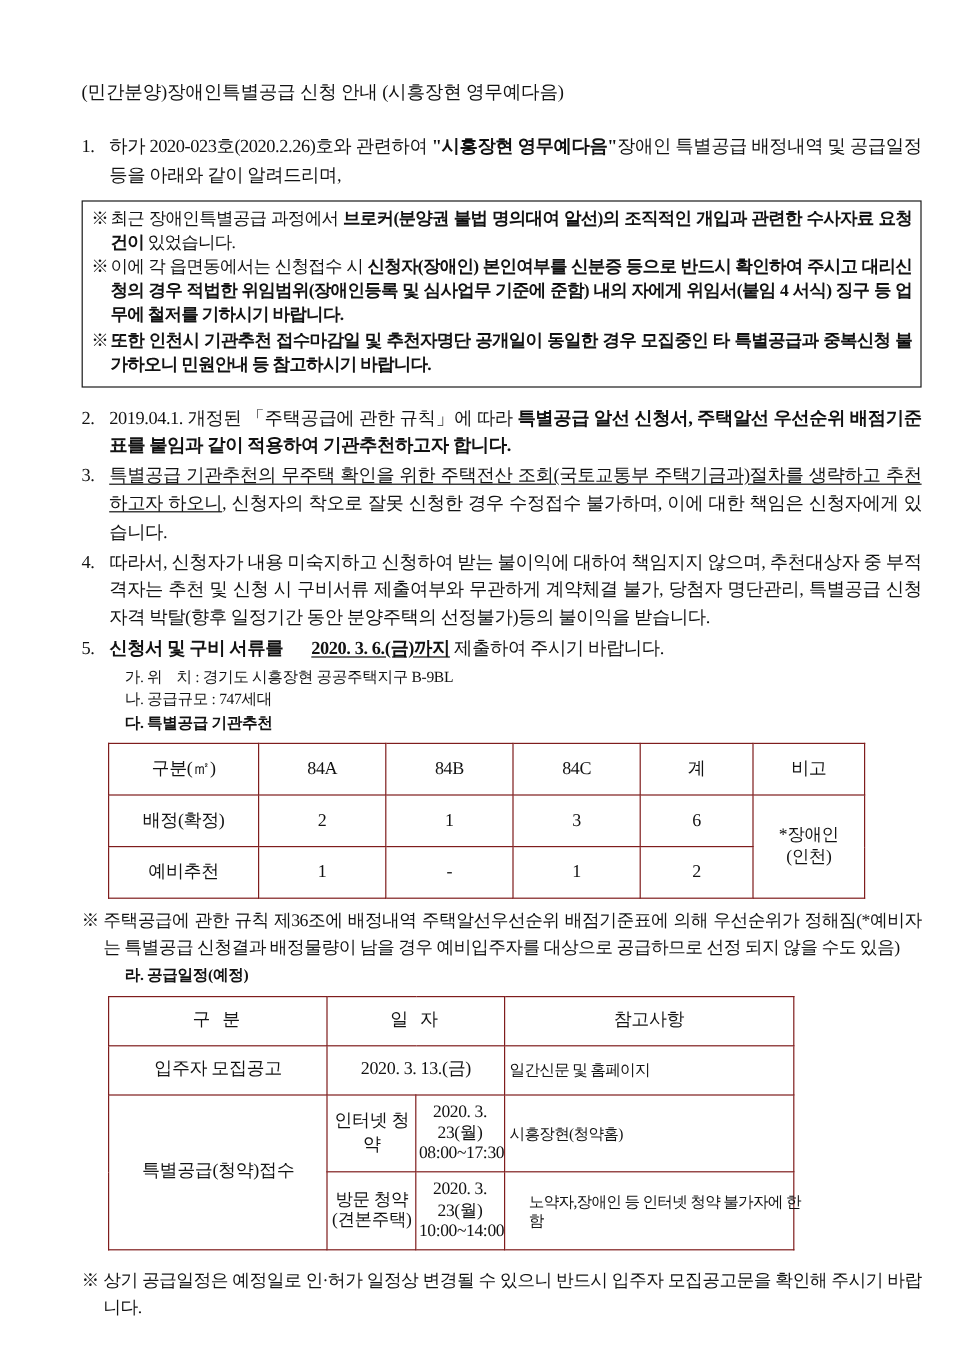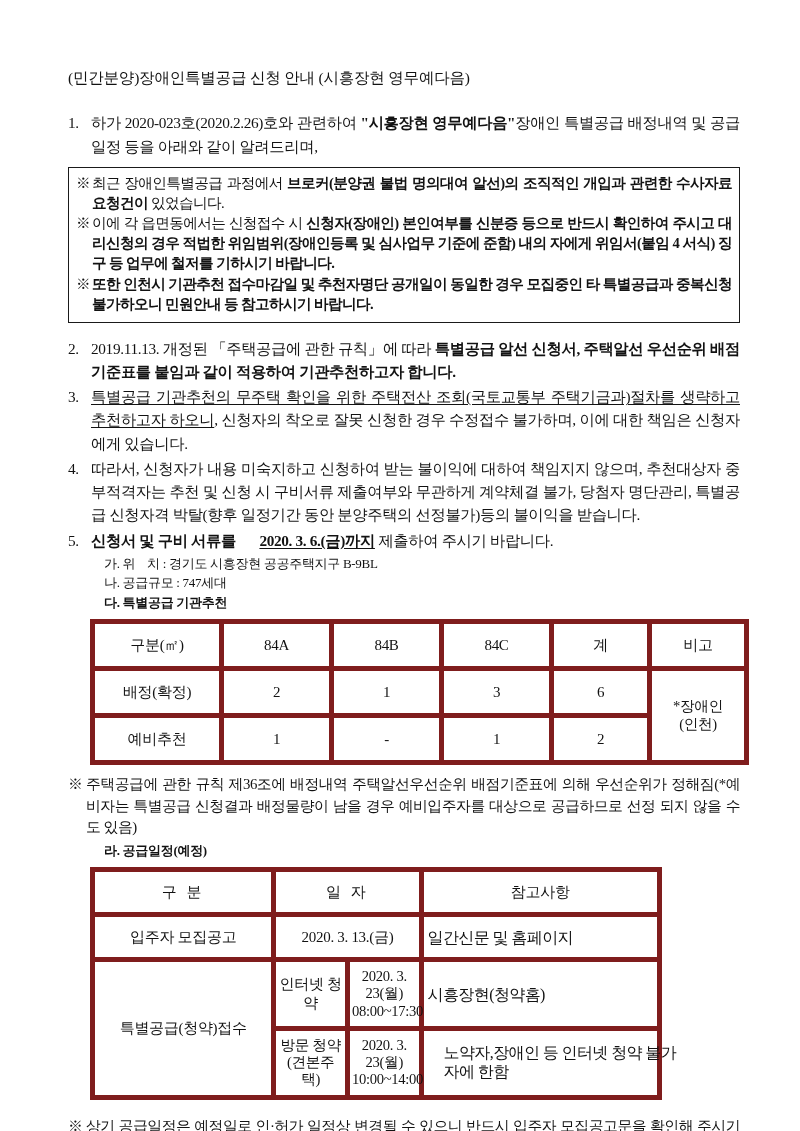--- a/index.html
+++ b/index.html
@@ -20,7 +20,7 @@
     height: 1131px;
     background: #ffffff;
     box-sizing: border-box;
-    padding: 66px 60px 0 68px;
+    padding: 66px 32px 0 68px;
   }
   .doc-title {
     font-size: 15.5px;

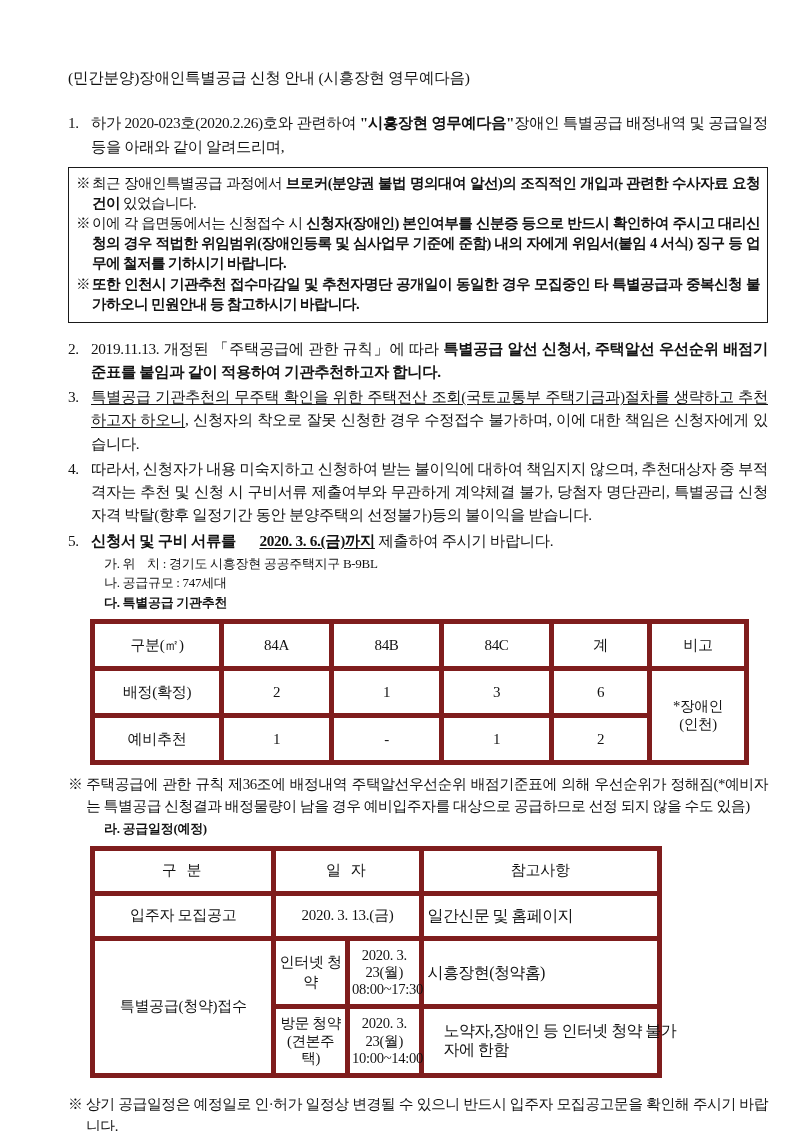--- a/index.html
+++ b/index.html
@@ -210,7 +210,7 @@
 
   <div class="num-item">
     <span class="num-marker">2.</span>
-    <span class="num-body"><span>2019.11.13. 개정된 「주택공급에 관한 규칙」에 따라 </span><b>특별공급 알선 신청서, 주택알선 우선순위 배점기준표를 붙임과 같이 적용하여 기관추천하고자 합니다.</b></span>
+    <span class="num-body"><span>2019.04.1. 개정된 「주택공급에 관한 규칙」에 따라 </span><b>특별공급 알선 신청서, 주택알선 우선순위 배점기준표를 붙임과 같이 적용하여 기관추천하고자 합니다.</b></span>
   </div>
 
   <div class="num-item">

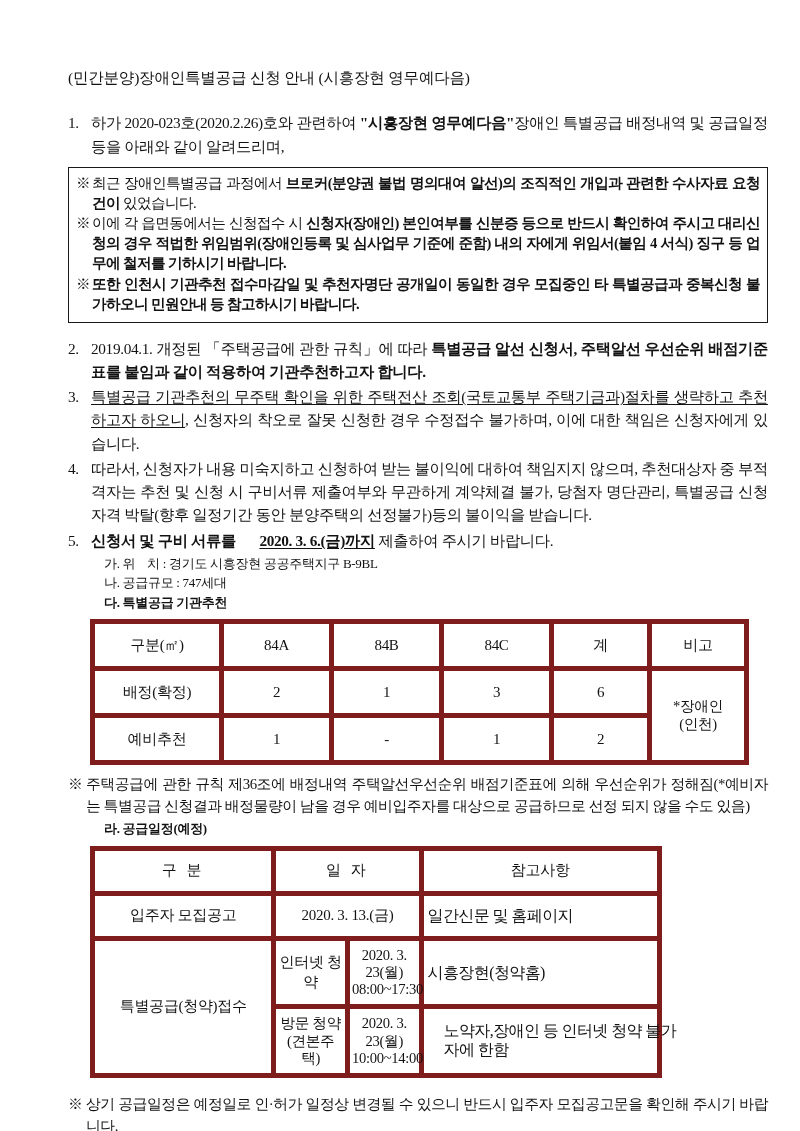--- a/index.html
+++ b/index.html
@@ -106,7 +106,7 @@
     table-layout: fixed;
   }
   table td, table th {
-    border: 5px solid #7f1d1d;
+    border: 1px solid #7f1d1d;
     text-align: center;
     vertical-align: middle;
     font-weight: normal;

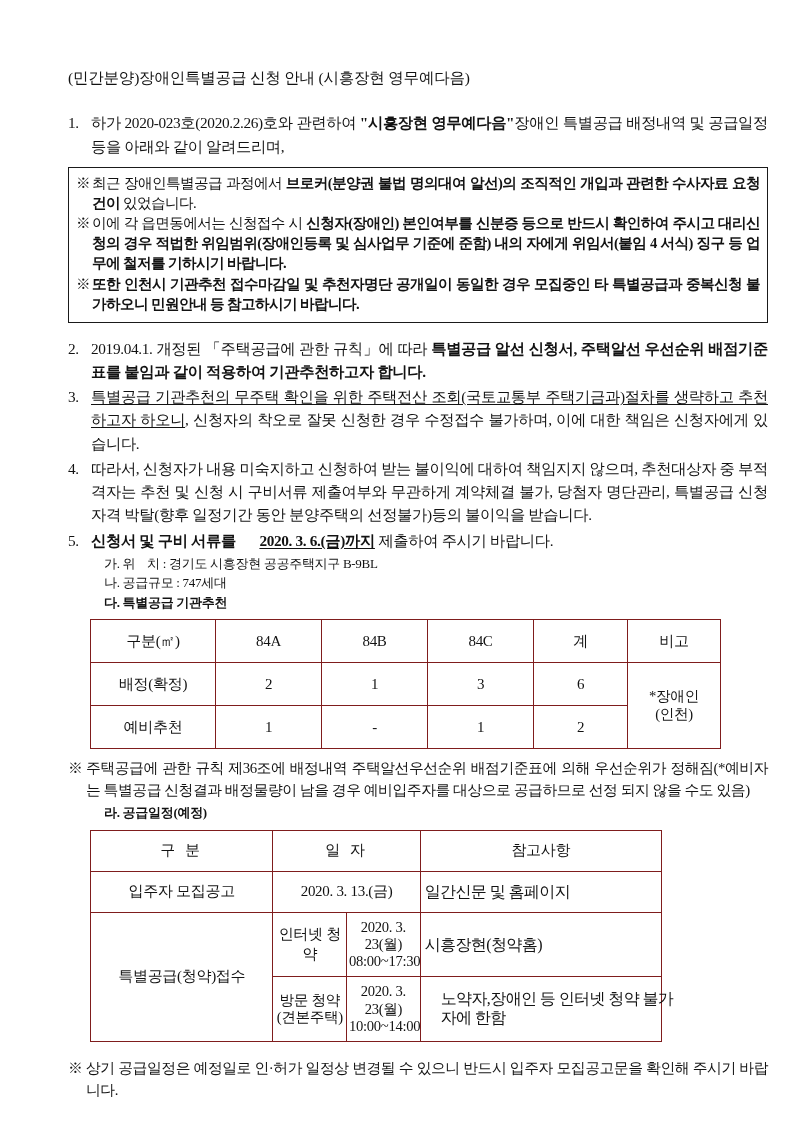--- a/index.html
+++ b/index.html
@@ -142,7 +142,7 @@
     text-align: left;
     padding-left: 4px;
     line-height: 1.2;
-    font-size: 16px;
+    font-size: 13px;
     letter-spacing: -0.6px;
     position: relative;
     font-family: Liberation Serif, serif;

